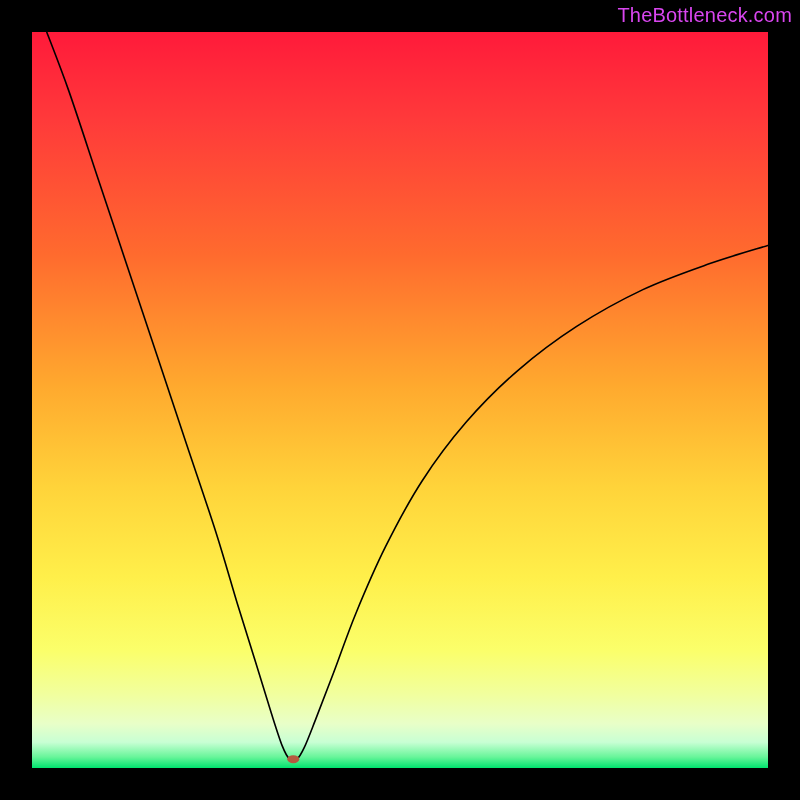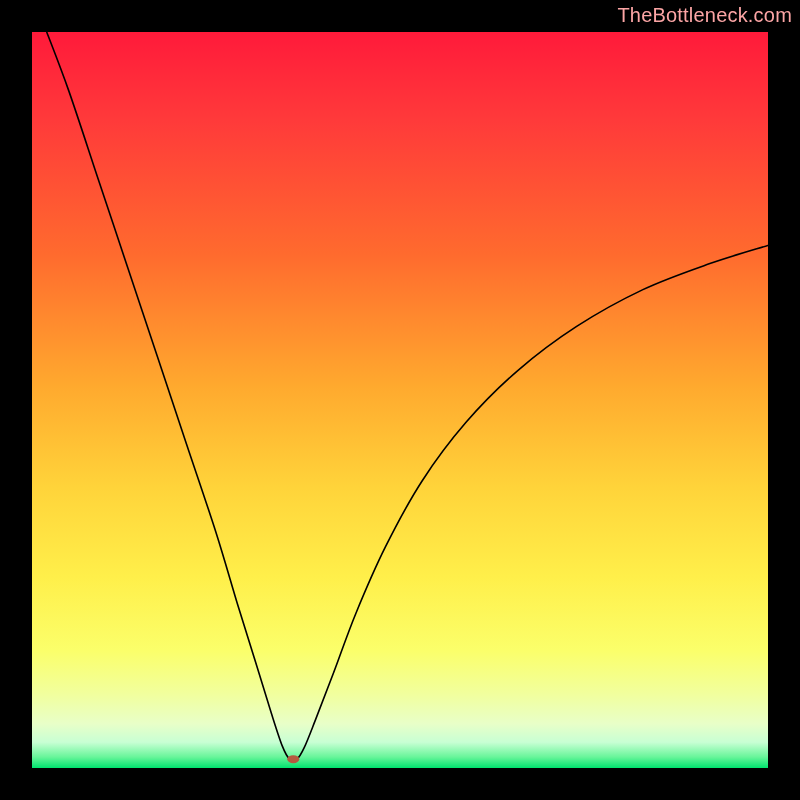--- a/index.html
+++ b/index.html
@@ -23,7 +23,7 @@
     position: absolute;
     top: 4px;
     right: 8px;
-    color: #fca5a5;
+    color: #d946ef;
     font-size: 20px;
     font-weight: 500;
     letter-spacing: 0.2px;

